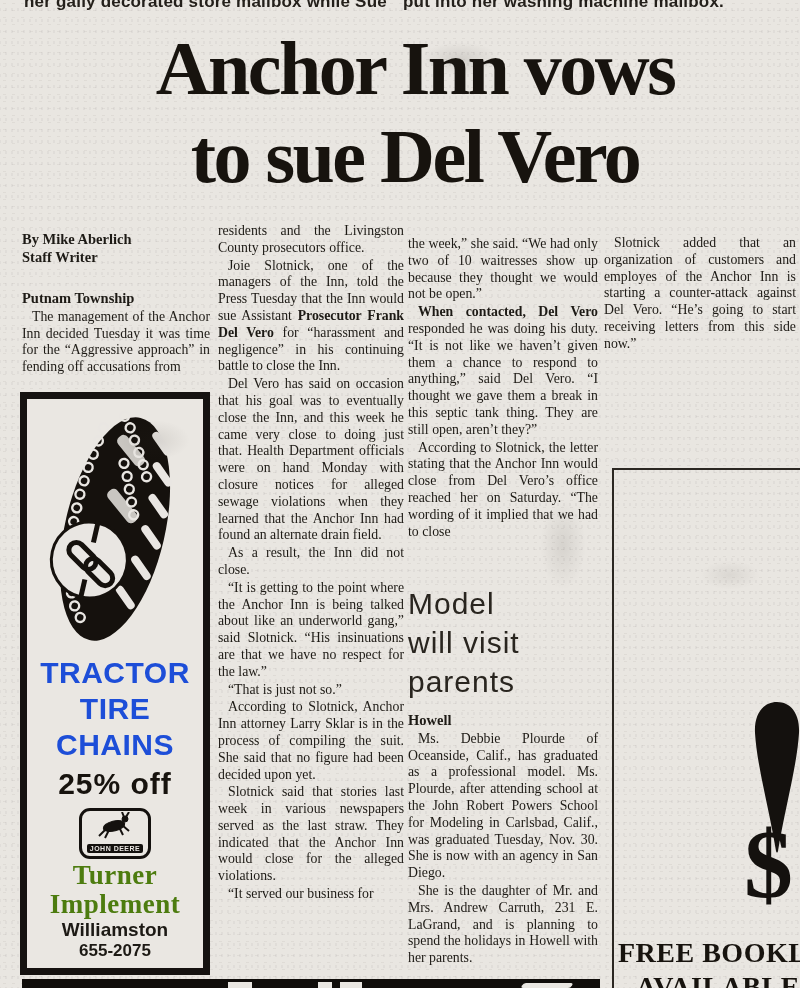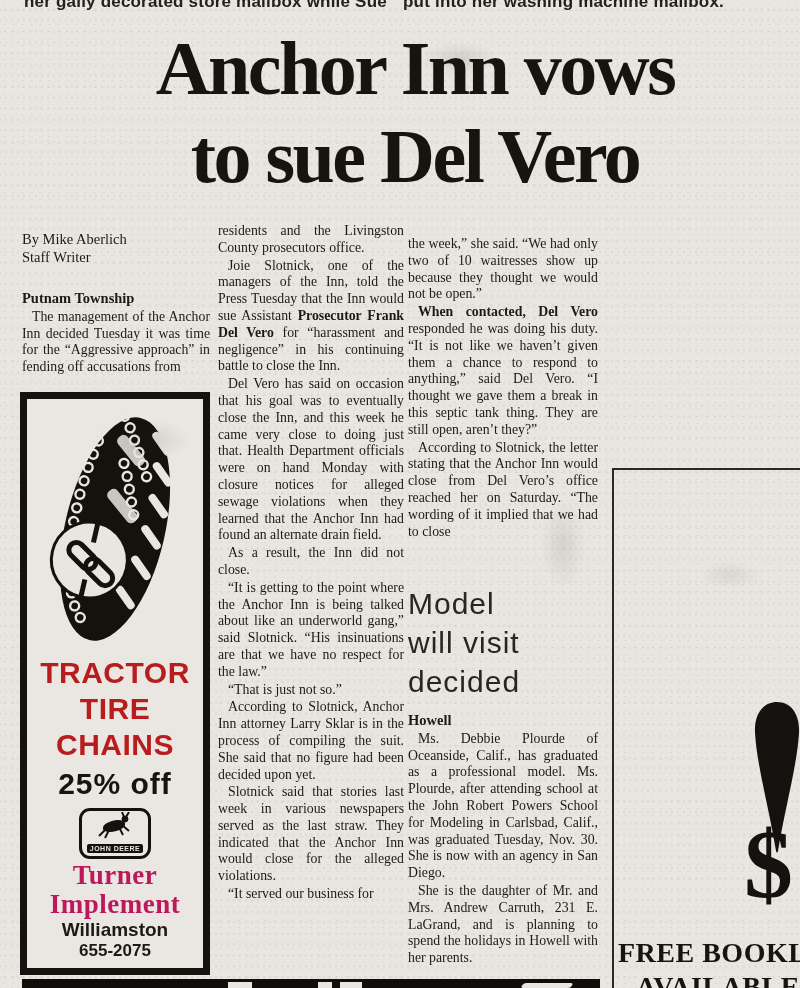--- a/index.html
+++ b/index.html
@@ -36,7 +36,7 @@
   .col{position:absolute;font-size:13.8px;line-height:16.8px;text-align:justify;}
   .col p{margin:0 0 1px 0;}
   .para.indent{text-indent:10px;}
-  .byline{font-weight:normal;font-size:14.5px;line-height:18px;text-align:left;}
+  .byline{font-weight:bold;font-size:14.5px;line-height:18px;text-align:left;}
   .dateline{font-weight:bold;font-size:14.5px;text-align:left;margin:0 0 2px 0;}
   .lead-bold{font-weight:bold;}
   

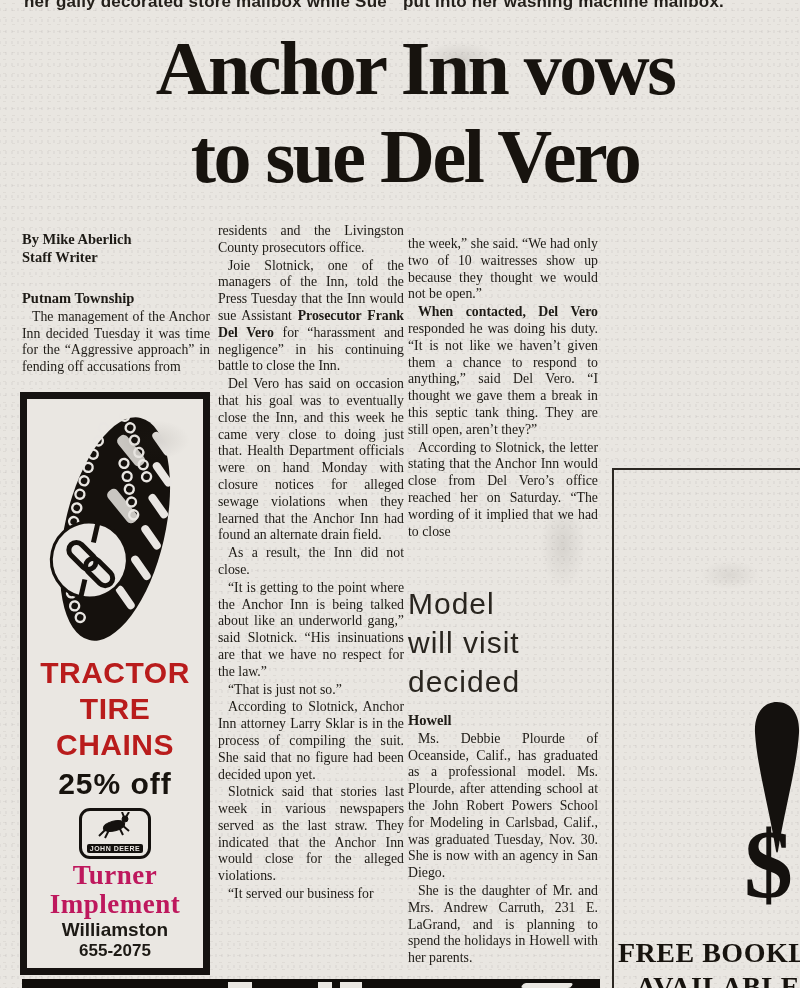--- a/index.html
+++ b/index.html
@@ -232,6 +232,7 @@
   </div>
 
   <div class="col" style="left:604px;top:235px;width:192px;">
+    <p class="para indent">Slotnick added that an organization of customers and employes of the Anchor Inn is starting a counter-attack against Del Vero. “He’s going to start receiving letters from this side now.”</p>
   </div>
 
   <div class="booklet-ad">

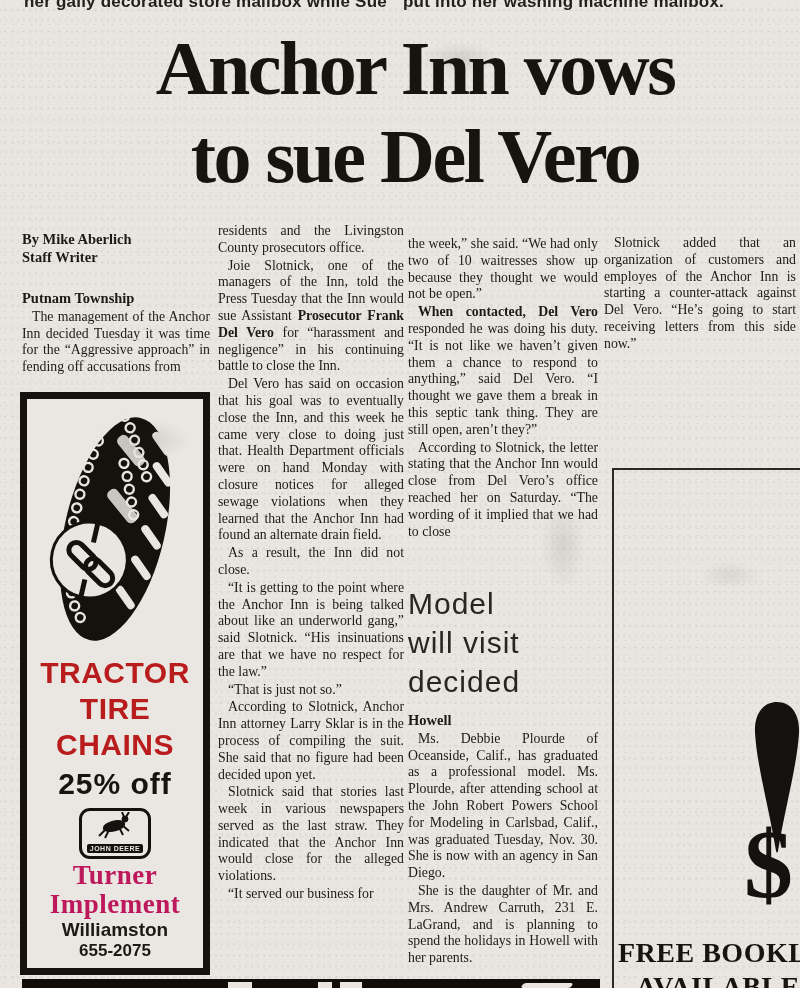--- a/index.html
+++ b/index.html
@@ -48,7 +48,7 @@
   .tire-art{display:block;margin:4px auto 0 auto;}
   .tire-ad .big{
     font-family:"Liberation Sans", sans-serif;font-weight:bold;
-    font-size:30px;line-height:36px;letter-spacing:.5px;color:#b91c1c;margin:0;
+    font-size:30px;line-height:36px;letter-spacing:.5px;color:#1d4ed8;margin:0;
   }
   .tire-ad .discount{
     font-family:"Liberation Sans", sans-serif;font-weight:bold;

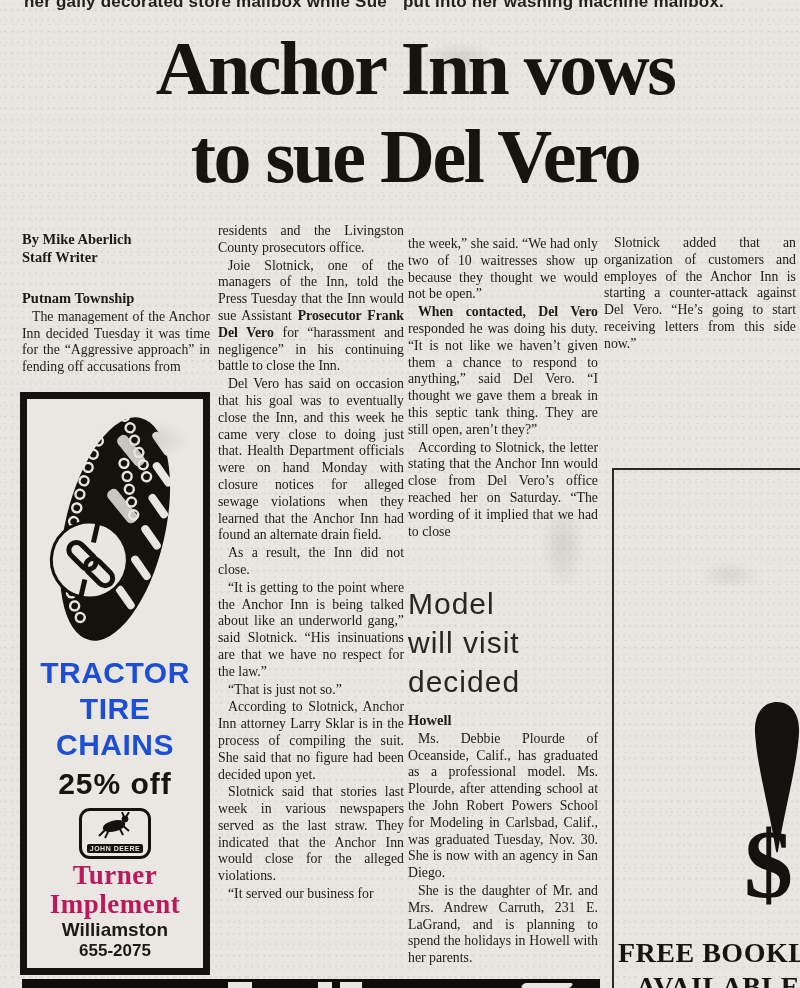--- a/index.html
+++ b/index.html
@@ -222,7 +222,7 @@
   <h2 class="sub-headline">
     <span style="display:block">Model</span>
     <span style="display:block">will visit</span>
-    <span style="display:block">decided</span>
+    <span style="display:block">parents</span>
   </h2>
 
   <div class="col" style="left:408px;top:712px;width:190px;">

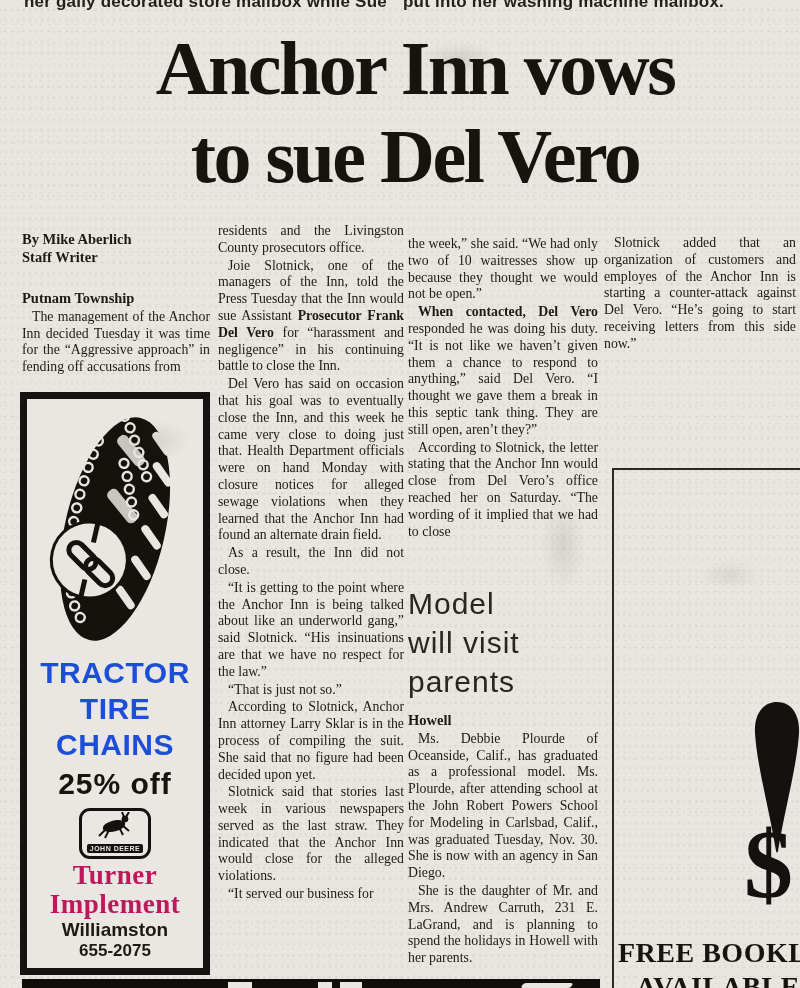--- a/index.html
+++ b/index.html
@@ -63,7 +63,7 @@
     font-family:"Liberation Sans", sans-serif;font-weight:bold;
     font-size:7px;line-height:9px;letter-spacing:.5px;padding:0 3px;margin-top:-2px;
   }
-  .dealer{font-weight:bold;font-size:27px;line-height:27px;letter-spacing:.5px;margin:2px 0 0 0;color:#be185d;}
+  .dealer{font-weight:bold;font-size:27px;line-height:27px;letter-spacing:.5px;margin:2px 0 0 0;color:#4d7c0f;}
   .city{font-family:"Liberation Sans", sans-serif;font-weight:bold;font-size:19px;line-height:21px;margin:1px 0 0 0;}
   .phone{font-family:"Liberation Sans", sans-serif;font-weight:bold;font-size:17px;line-height:19px;margin:1px 0 0 0;}
   

